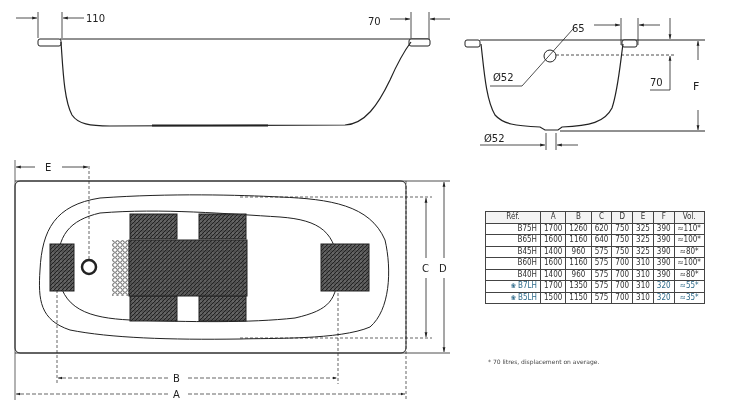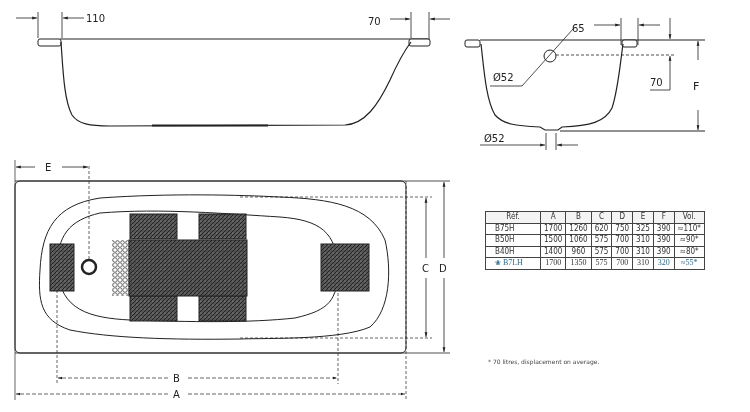--- a/index.html
+++ b/index.html
@@ -9,7 +9,7 @@
   #spec-table{position:absolute;left:485px;top:211px;border-collapse:collapse;font-family:"DejaVu Sans Condensed","DejaVu Sans",sans-serif;font-size:8px;color:#333;border-radius:8px;}
   #spec-table th,#spec-table td{border:1px solid #444;padding:0 3px;height:10.5px;line-height:10px;text-align:center;white-space:nowrap;}
   #spec-table th{font-weight:normal;background:#f4f4f4;}
-  #spec-table td.ref{text-align:left;padding-left:9px;width:42px;}
+  #spec-table td.ref{text-align:right;padding-left:9px;width:42px;}
   #spec-table tr.low td{color:#2d6a8a;font-family:Liberation Serif, serif;}
   #spec-table tr.low td.num{color:#333;}
   #spec-table tr.low td.f,#spec-table tr.low td.vol{color:#2d6a8a;margin-left:34px;}

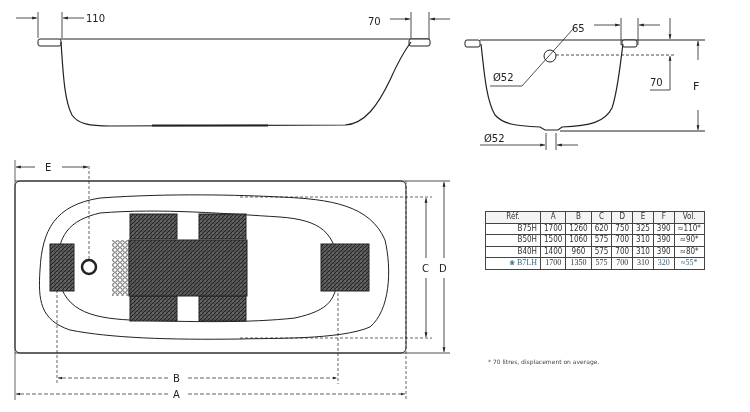--- a/index.html
+++ b/index.html
@@ -148,6 +148,16 @@
         <td>≈110*</td>
       </tr>
     <tr>
+        <td class="ref">B65H</td>
+        <td>1600</td>
+        <td>1160</td>
+        <td>640</td>
+        <td>750</td>
+        <td>325</td>
+        <td>390</td>
+        <td>≈100*</td>
+      </tr>
+    <tr>
         <td class="ref">B50H</td>
         <td>1500</td>
         <td>1060</td>

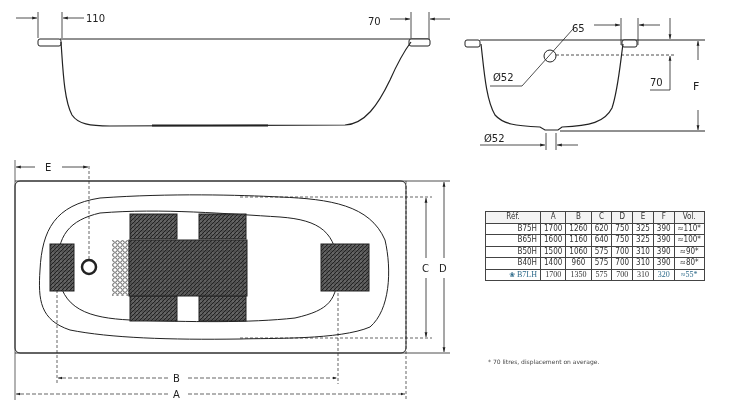--- a/index.html
+++ b/index.html
@@ -158,6 +158,16 @@
         <td>≈100*</td>
       </tr>
     <tr>
+        <td class="ref">B45H</td>
+        <td>1400</td>
+        <td>960</td>
+        <td>575</td>
+        <td>750</td>
+        <td>325</td>
+        <td>390</td>
+        <td>≈80*</td>
+      </tr>
+    <tr>
         <td class="ref">B50H</td>
         <td>1500</td>
         <td>1060</td>

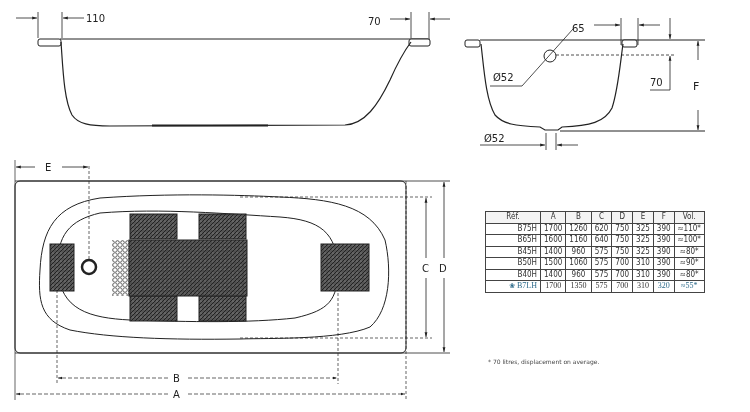--- a/index.html
+++ b/index.html
@@ -168,6 +168,16 @@
         <td>≈80*</td>
       </tr>
     <tr>
+        <td class="ref">B60H</td>
+        <td>1600</td>
+        <td>1160</td>
+        <td>575</td>
+        <td>700</td>
+        <td>310</td>
+        <td>390</td>
+        <td>≈100*</td>
+      </tr>
+    <tr>
         <td class="ref">B50H</td>
         <td>1500</td>
         <td>1060</td>

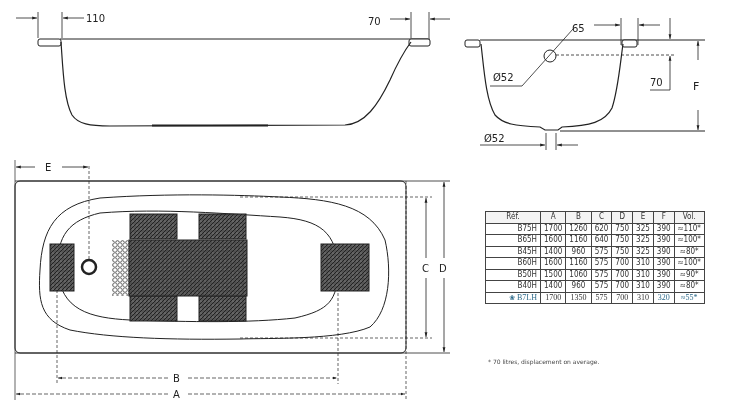--- a/index.html
+++ b/index.html
@@ -178,16 +178,6 @@
         <td>≈100*</td>
       </tr>
     <tr>
-        <td class="ref">B50H</td>
-        <td>1500</td>
-        <td>1060</td>
-        <td>575</td>
-        <td>700</td>
-        <td>310</td>
-        <td>390</td>
-        <td>≈90*</td>
-      </tr>
-    <tr>
         <td class="ref">B40H</td>
         <td>1400</td>
         <td>960</td>

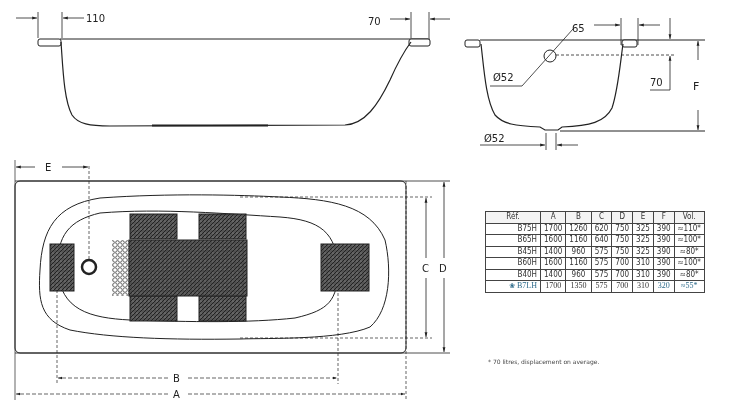--- a/index.html
+++ b/index.html
@@ -10,7 +10,7 @@
   #spec-table th,#spec-table td{border:1px solid #444;padding:0 3px;height:10.5px;line-height:10px;text-align:center;white-space:nowrap;}
   #spec-table th{font-weight:normal;background:#f4f4f4;}
   #spec-table td.ref{text-align:right;padding-left:9px;width:42px;}
-  #spec-table tr.low td{color:#2d6a8a;font-family:Liberation Serif, serif;}
+  #spec-table tr.low td{color:#2d6a8a;}
   #spec-table tr.low td.num{color:#333;}
   #spec-table tr.low td.f,#spec-table tr.low td.vol{color:#2d6a8a;margin-left:34px;}
   .leaf{font-size:7px;margin-right:2px;}

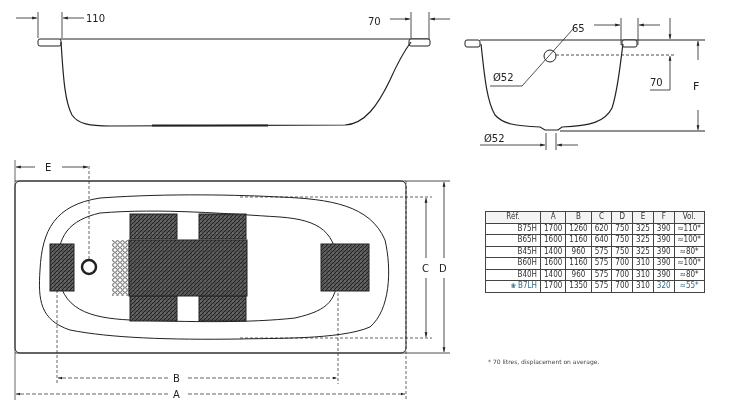--- a/index.html
+++ b/index.html
@@ -197,6 +197,16 @@
         <td class="f">320</td>
         <td class="vol">≈55*</td>
       </tr>
+    <tr class="low">
+        <td class="ref"><span class="leaf">❀</span><span>B5LH</span></td>
+        <td class="num">1500</td>
+        <td class="num">1150</td>
+        <td class="num">575</td>
+        <td class="num">700</td>
+        <td class="num">310</td>
+        <td class="f">320</td>
+        <td class="vol">≈35*</td>
+      </tr>
   </tbody>
 </table>
 

